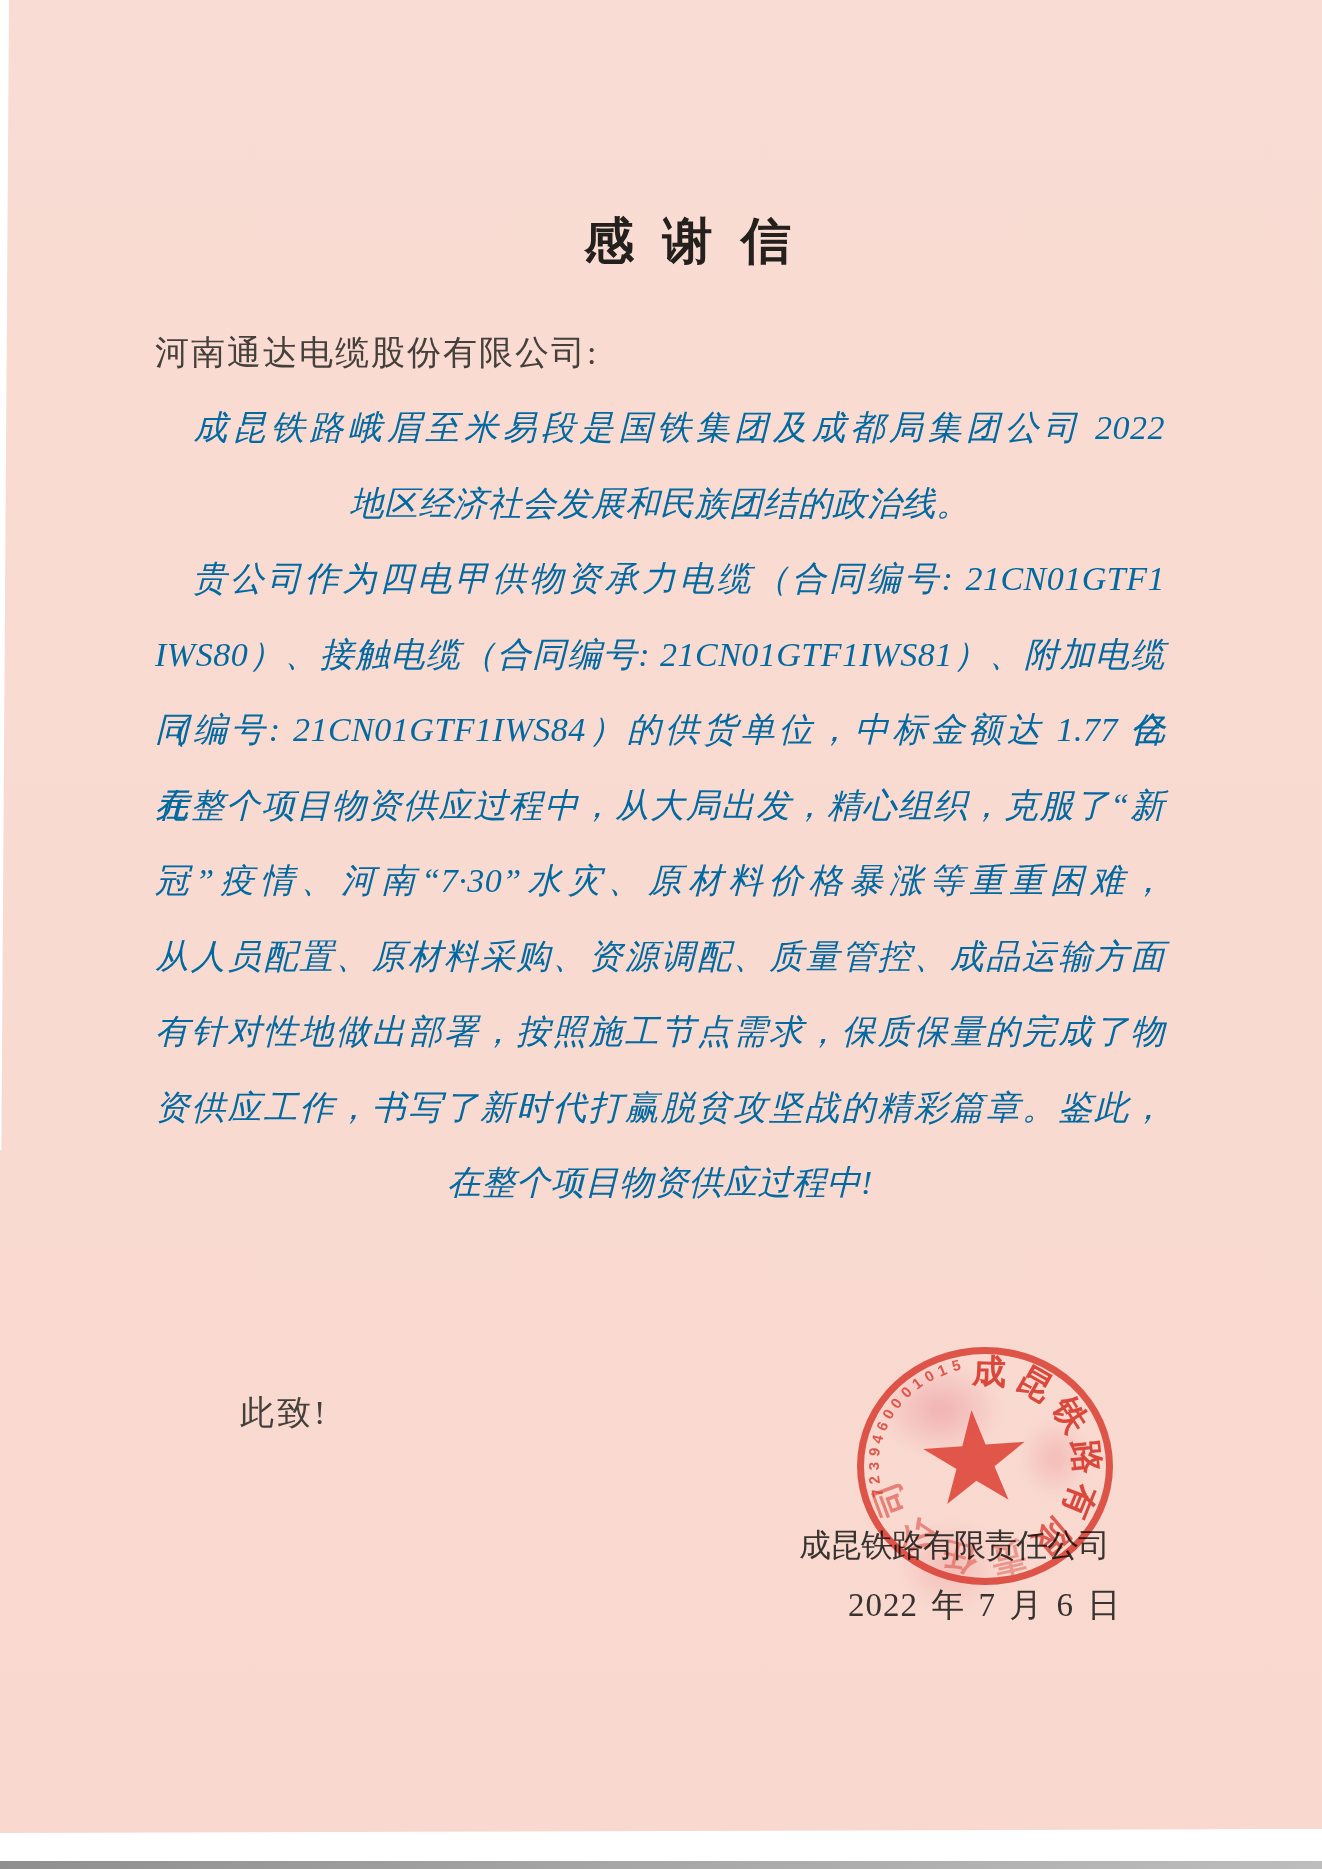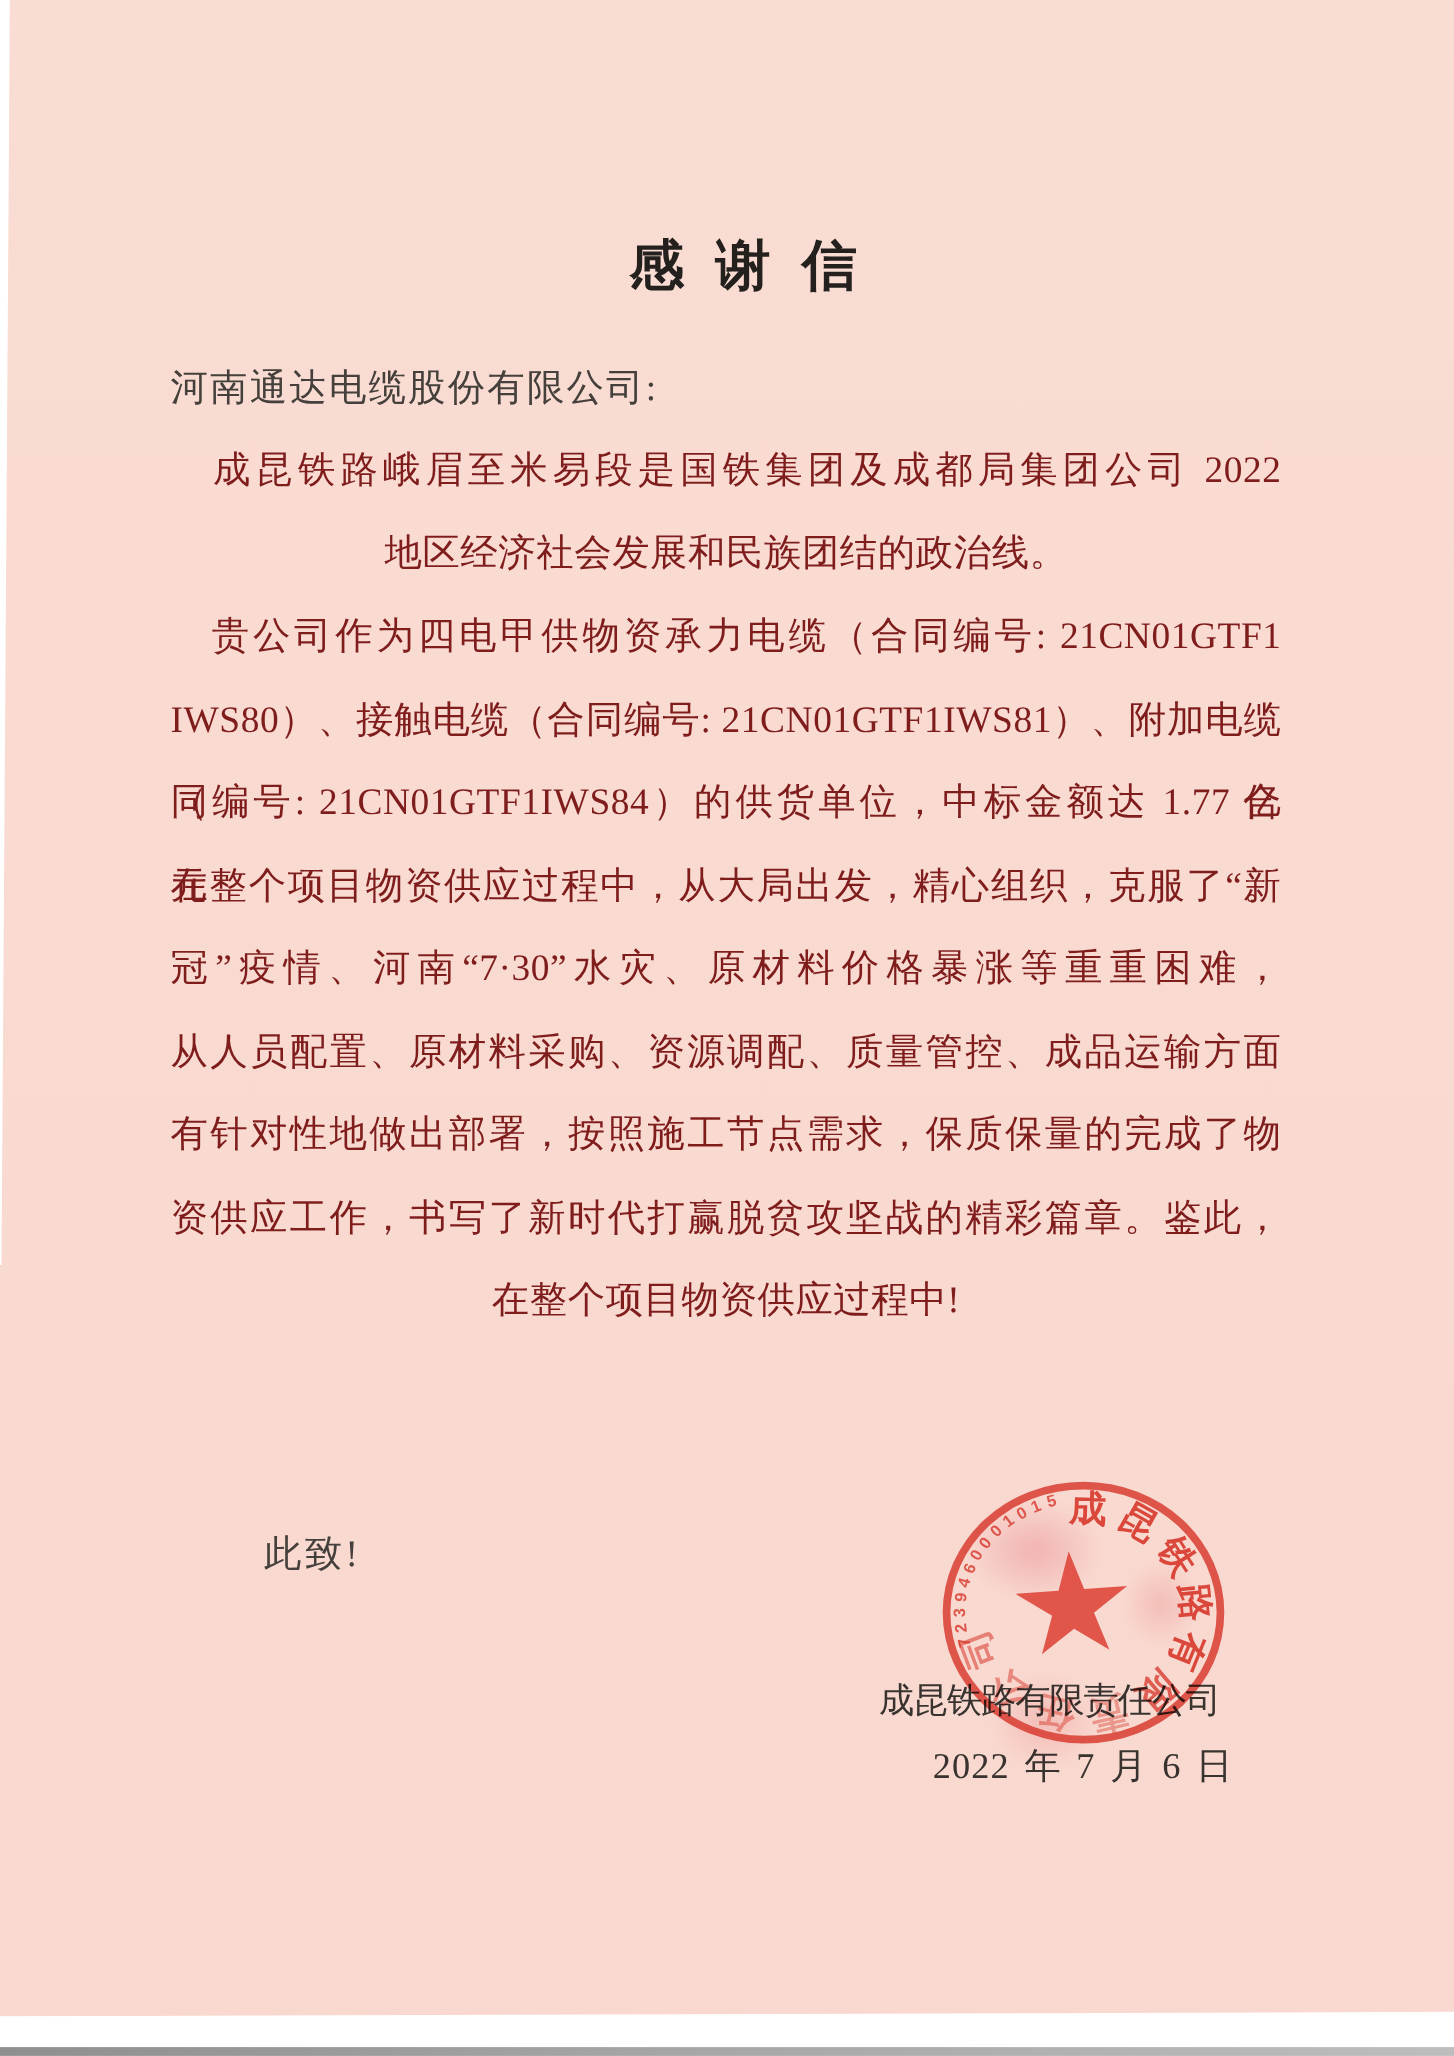--- a/index.html
+++ b/index.html
@@ -30,7 +30,7 @@
 
   
   #letter-title{
-    position:absolute;left:155px;top:208px;width:1010px;
+    position:absolute;left:167px;top:208px;width:1010px;
     text-align:center;transform:translateX(16px);
     font-size:50px;font-weight:bold;color:#23201d;
     word-spacing:14px;letter-spacing:1px;

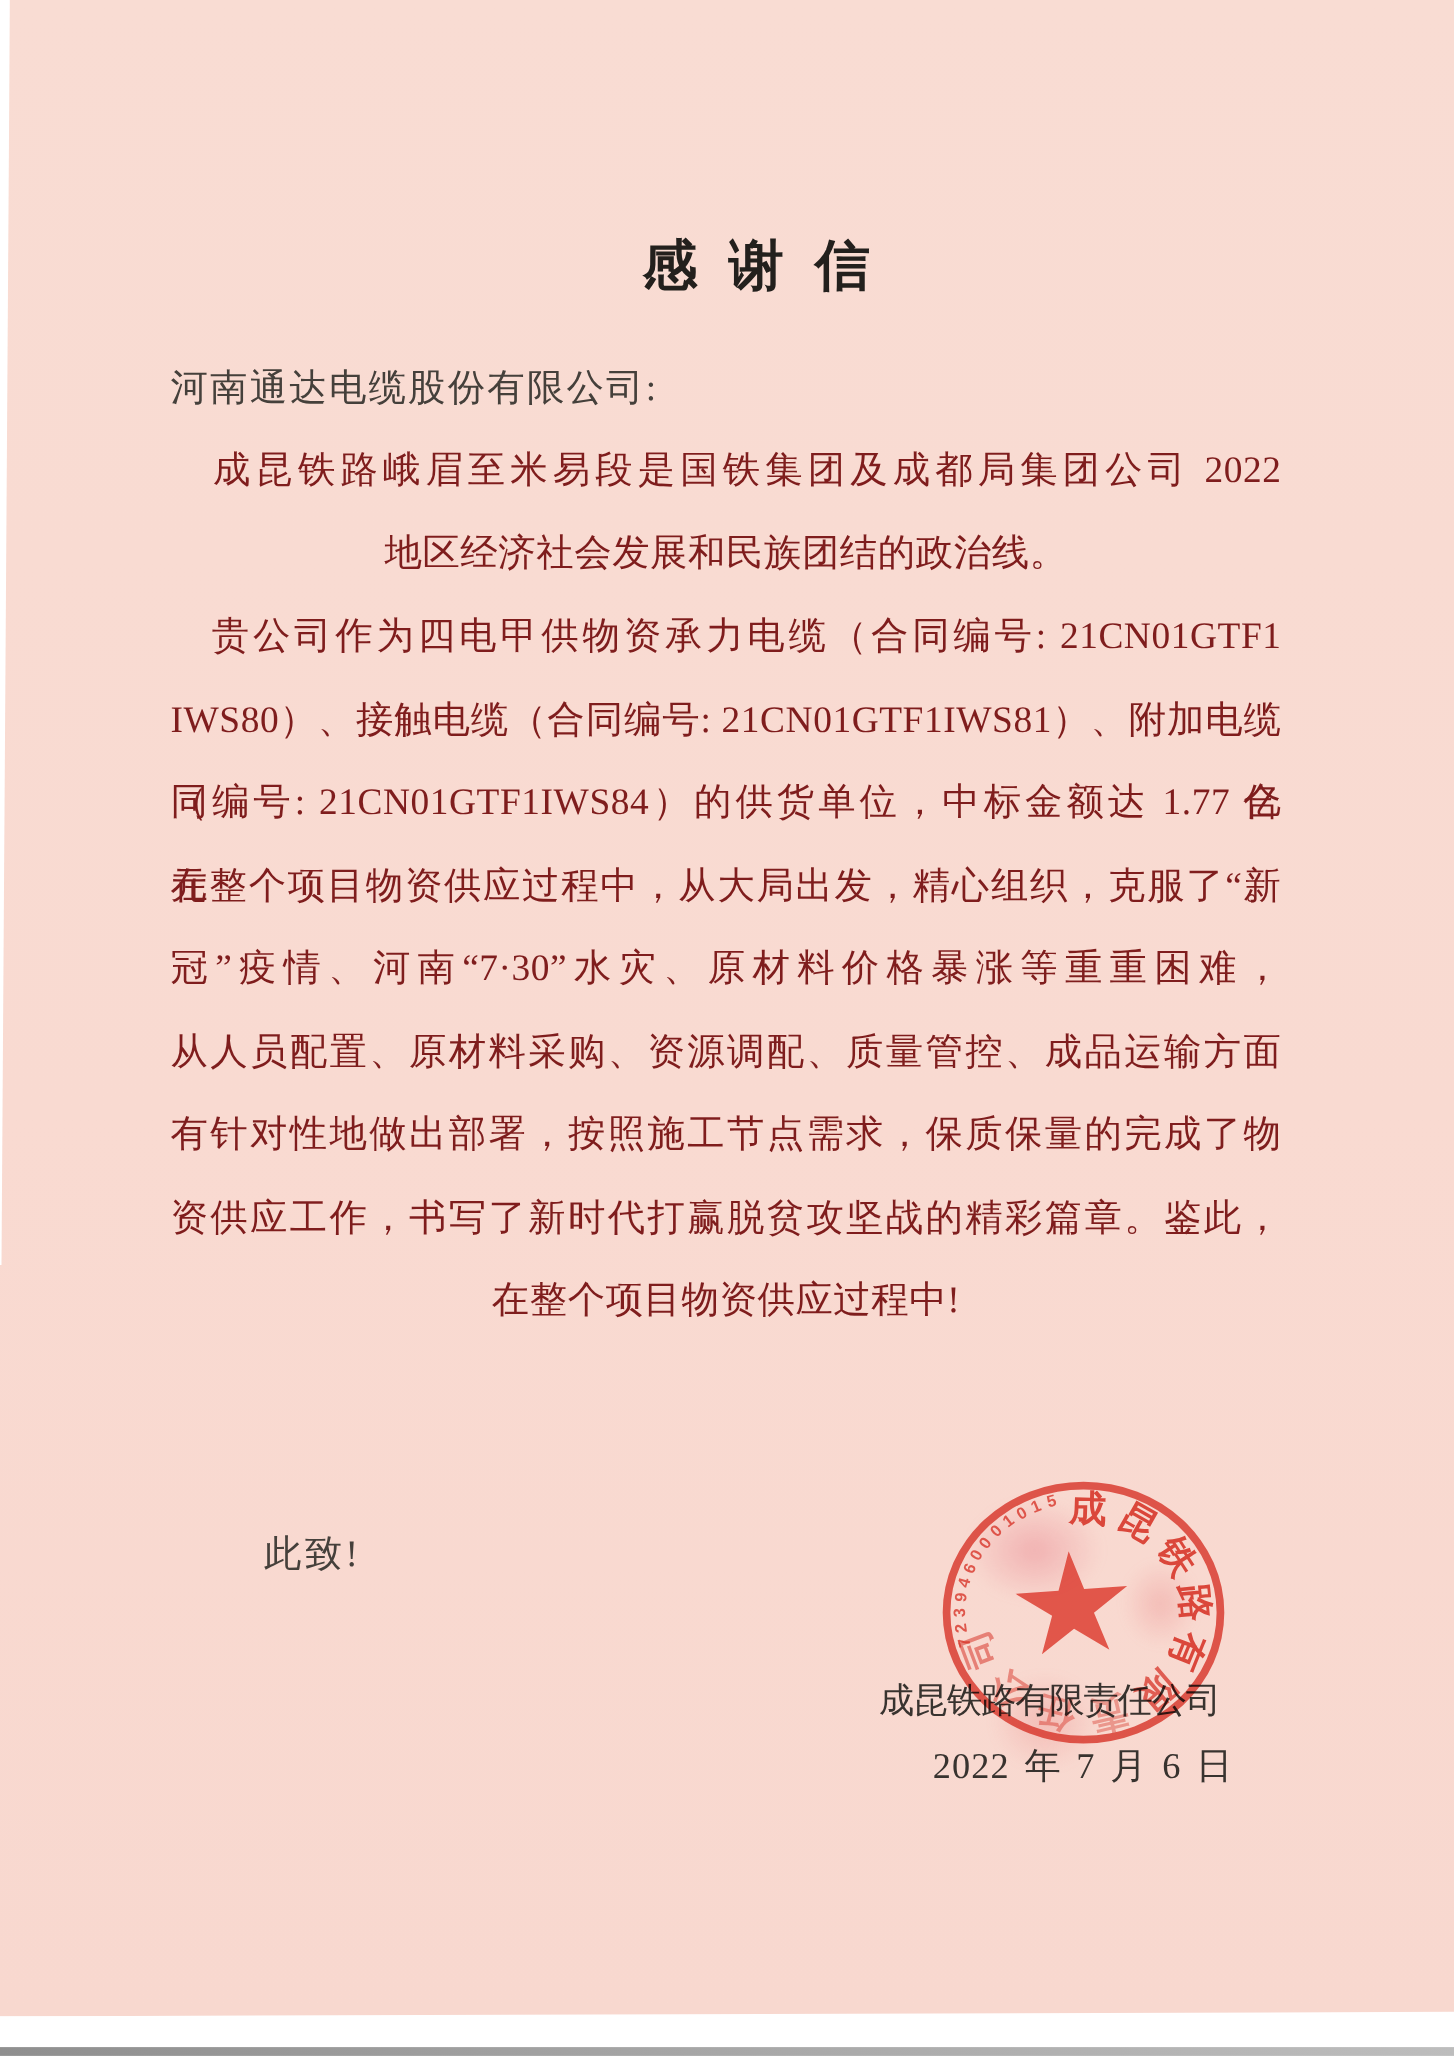--- a/index.html
+++ b/index.html
@@ -41,7 +41,8 @@
   }
   #body-lines{
     position:absolute;left:155px;top:390px;width:1010px;
-    color:#7f1d1d;
+    color:#0369a1;
+    font-style:italic;
   }
   .bline{
     height:75.5px;line-height:75.5px;font-size:34px;

